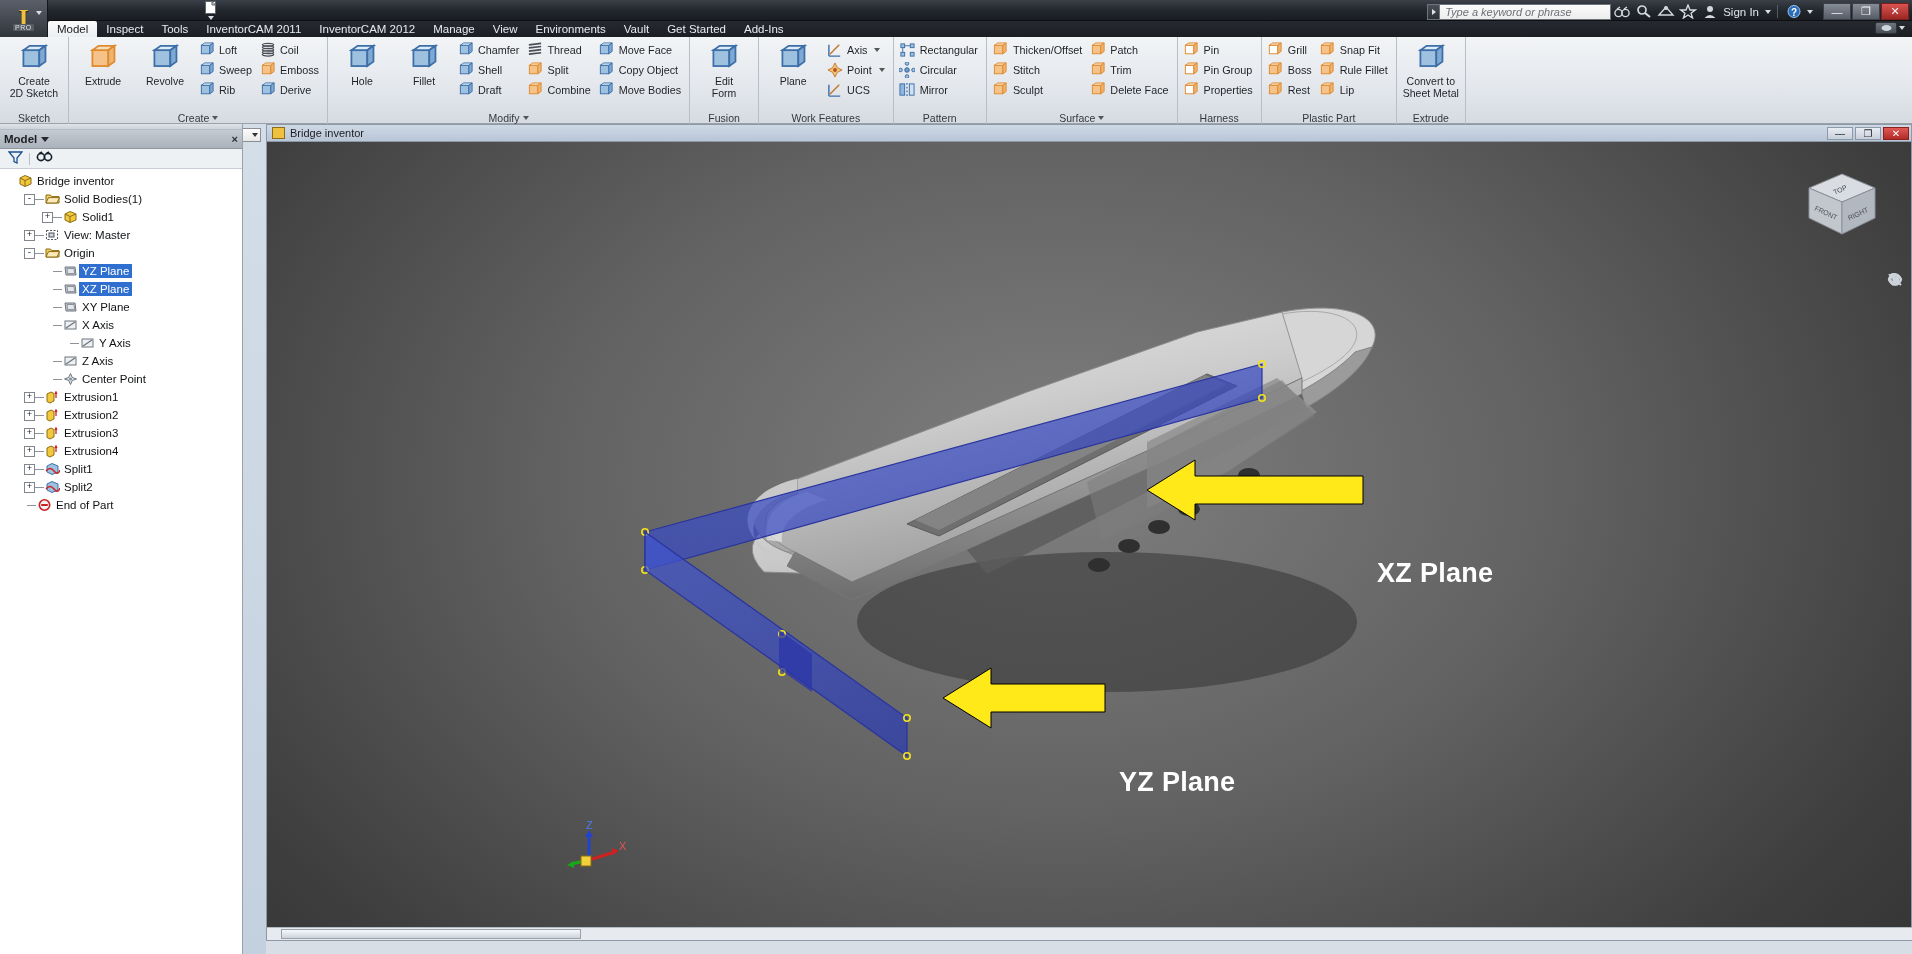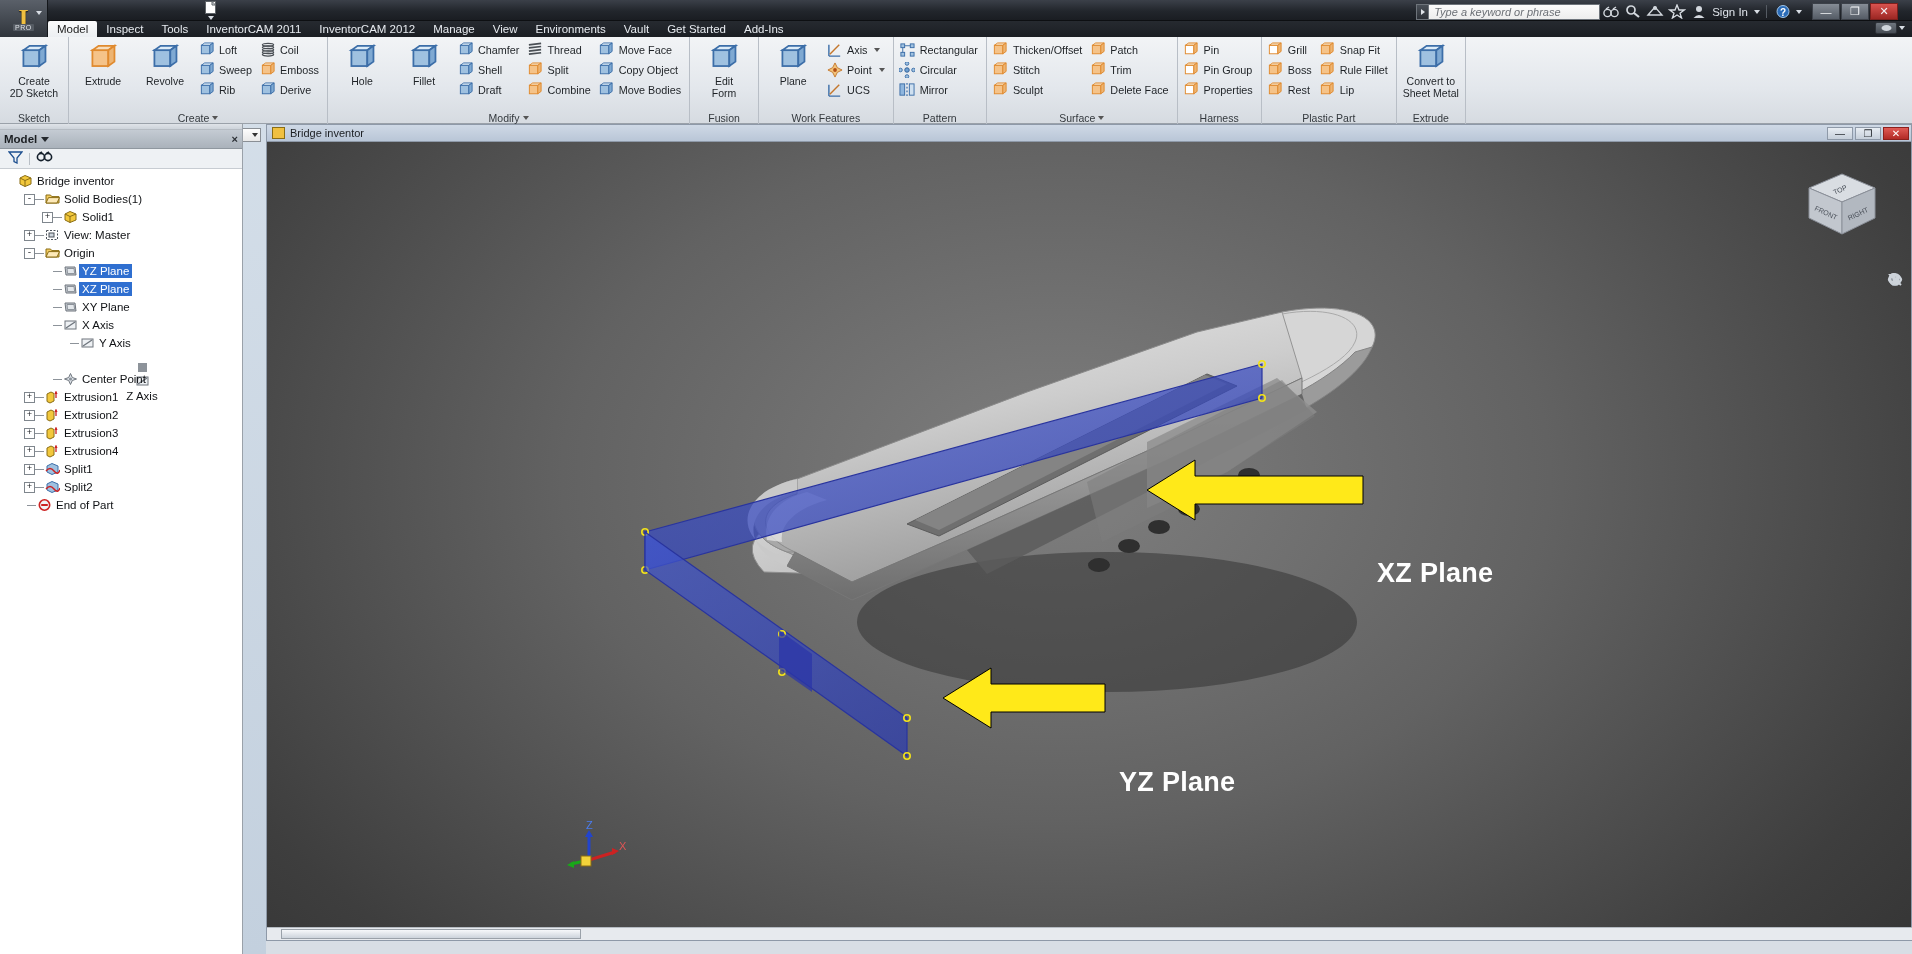--- a/index.html
+++ b/index.html
@@ -57,7 +57,7 @@
   .title-center .doc { margin-left: 16px; }
 
   .title-right {
-    position: absolute; right: 11px; top: 0; height: 23px;
+    position: absolute; right: 0; top: 0; height: 23px;
     display: flex; align-items: center;
   }
   .search-box {

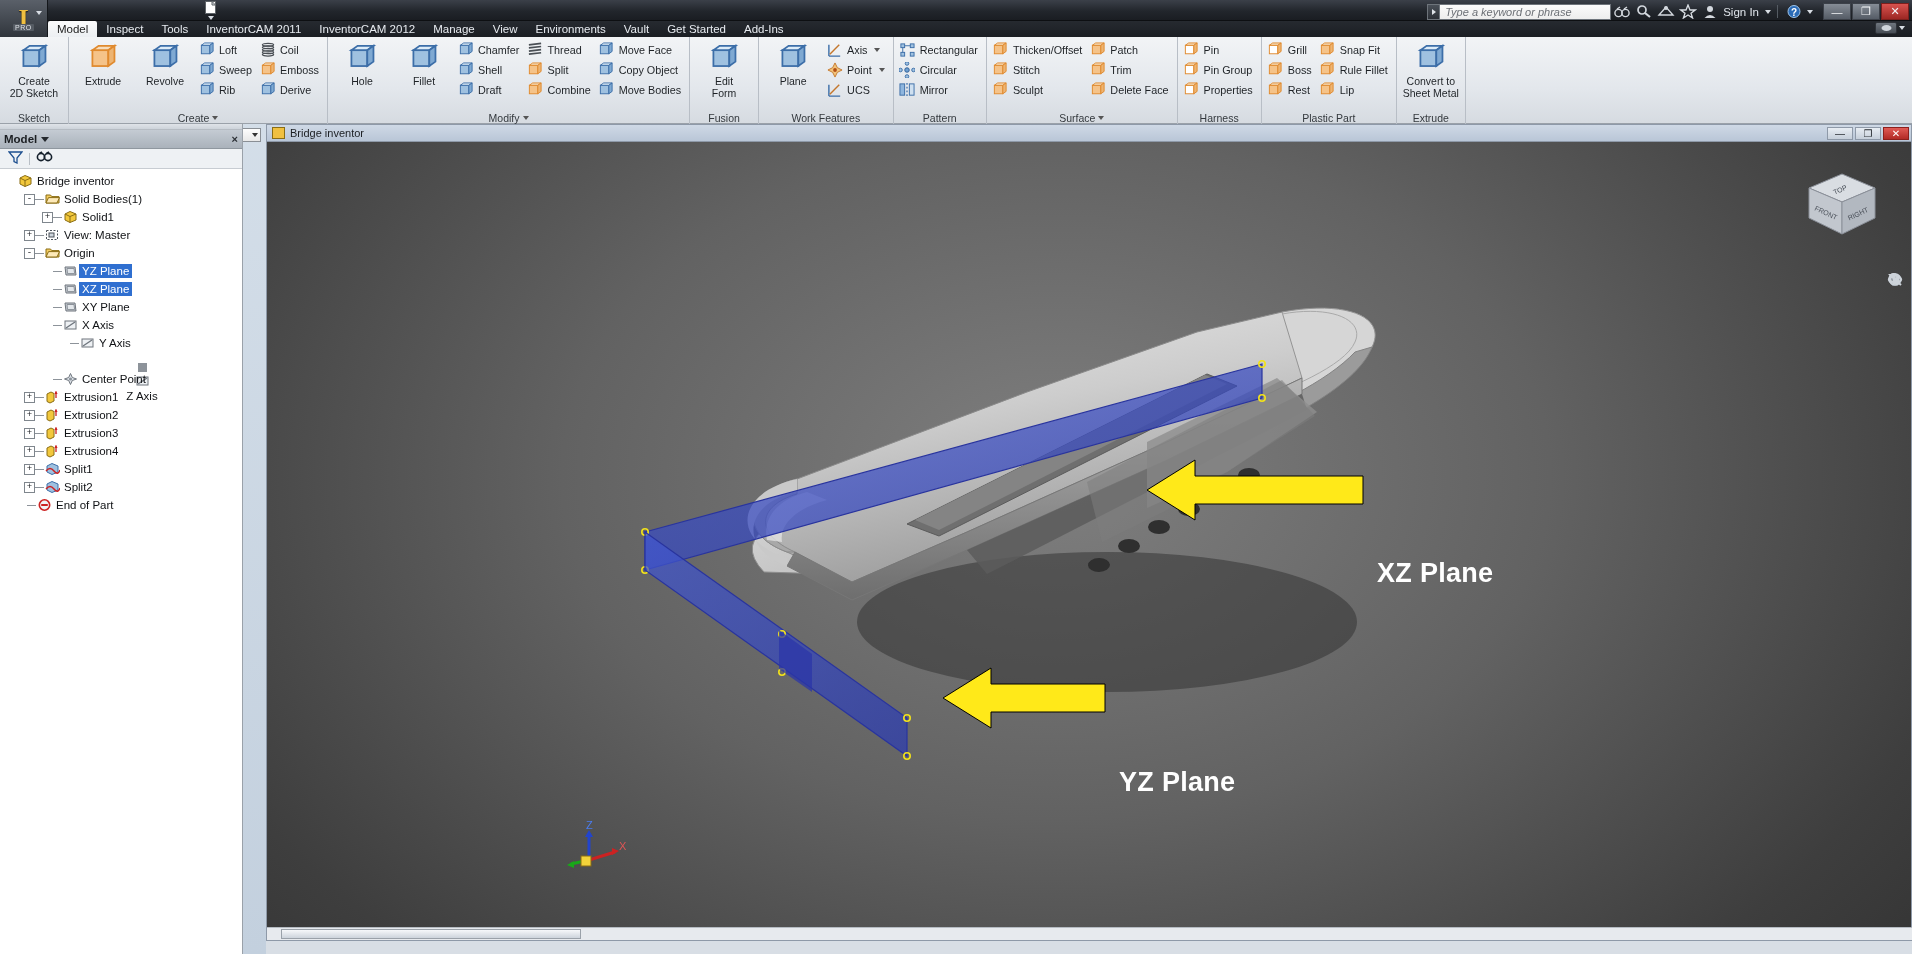--- a/index.html
+++ b/index.html
@@ -1149,7 +1149,7 @@
           </span>
           <span class="nodetext">Y Axis</span>
         </div>
-        <div class="node" style="padding-left: 42px; flex-direction: column;">
+        <div class="node" style="padding-left: 42px;">
           <span class="expspace"></span>
           <span class="dash"></span>
           <span class="nodeico">

